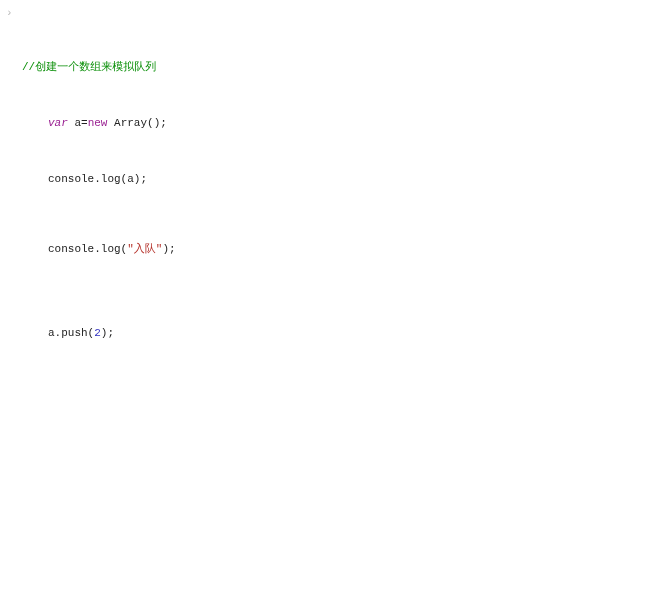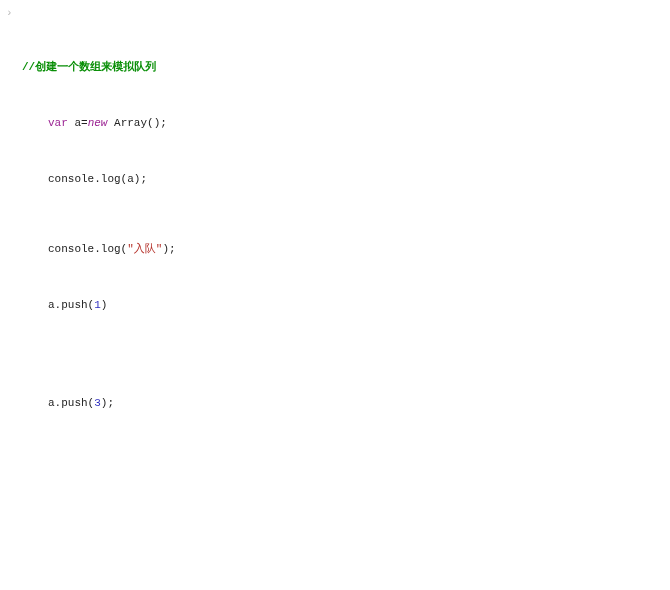--- a/index.html
+++ b/index.html
@@ -28,7 +28,7 @@
   .code-block .row { display: block; }
   .ind1 { padding-left: 26px; }
   .ind0 { padding-left: 0; }
-  .c-cmt { color: #0a8f08; font-weight: bold; }
+  .c-cmt { color: #0a8f08; }
   .c-var { color: #9b2393; }
   .c-new { color: #9b2393; font-style: italic; }
   .c-num { color: #3030c0; }

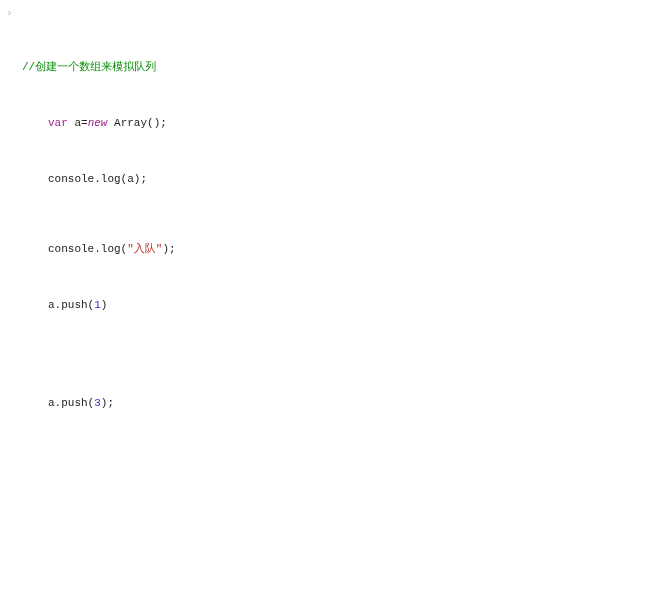--- a/index.html
+++ b/index.html
@@ -29,7 +29,7 @@
   .ind1 { padding-left: 26px; }
   .ind0 { padding-left: 0; }
   .c-cmt { color: #0a8f08; }
-  .c-var { color: #9b2393; }
+  .c-var { color: #9b2393; font-style: italic; }
   .c-new { color: #9b2393; font-style: italic; }
   .c-num { color: #3030c0; }
   .c-str { color: #b5322b; }

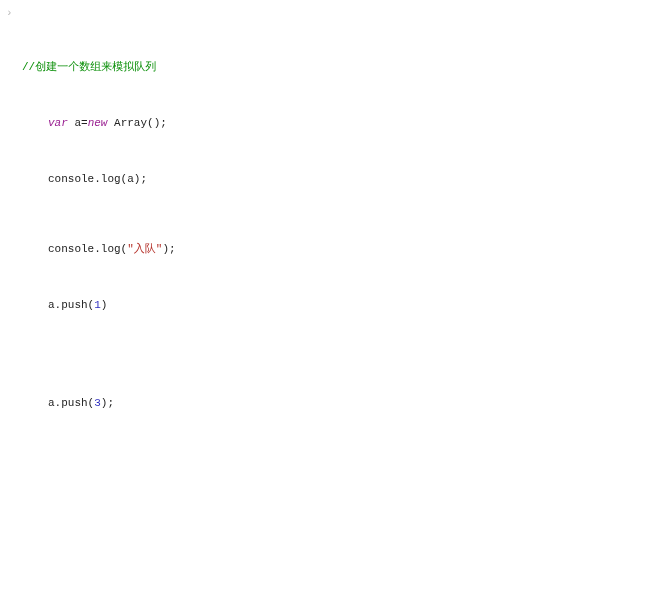--- a/index.html
+++ b/index.html
@@ -30,7 +30,7 @@
   .ind0 { padding-left: 0; }
   .c-cmt { color: #0a8f08; }
   .c-var { color: #9b2393; font-style: italic; }
-  .c-new { color: #9b2393; font-style: italic; }
+  .c-new { color: #9b2393; }
   .c-num { color: #3030c0; }
   .c-str { color: #b5322b; }
 </style>

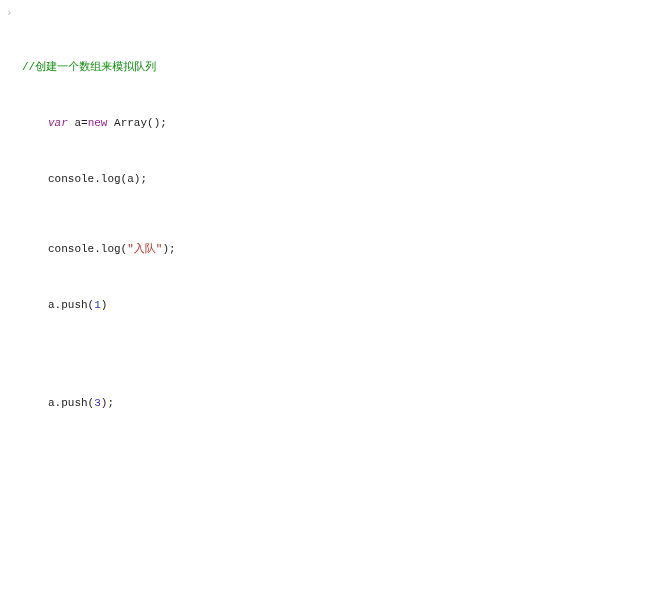--- a/index.html
+++ b/index.html
@@ -49,7 +49,6 @@
 
   <span class="row ind1"><span>console.log(</span><span class="c-str">"入队"</span><span>);</span></span>
 
-  <span class="row ind1"><span>a.push(</span><span class="c-num">1</span><span>)</span></span>
 
 
 

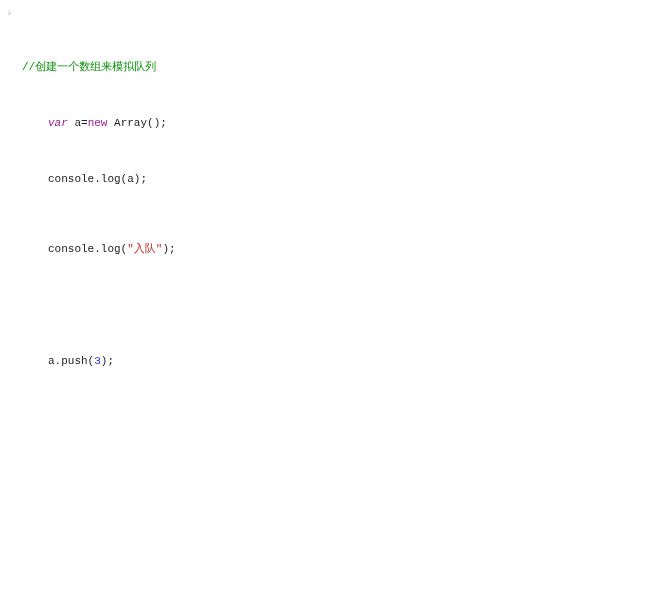--- a/index.html
+++ b/index.html
@@ -51,6 +51,7 @@
 
 
 
+  <span class="row ind1"><span>a.push(</span><span class="c-num">2</span><span>);</span></span>
 
 
   <span class="row ind1"><span>a.push(</span><span class="c-num">3</span><span>);</span></span>

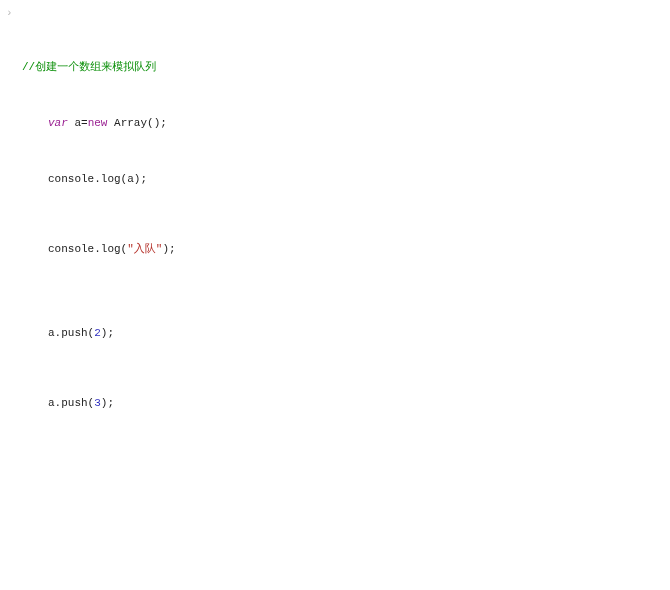--- a/index.html
+++ b/index.html
@@ -54,7 +54,6 @@
   <span class="row ind1"><span>a.push(</span><span class="c-num">2</span><span>);</span></span>
 
 
-  <span class="row ind1"><span>a.push(</span><span class="c-num">3</span><span>);</span></span>
 
   
 

